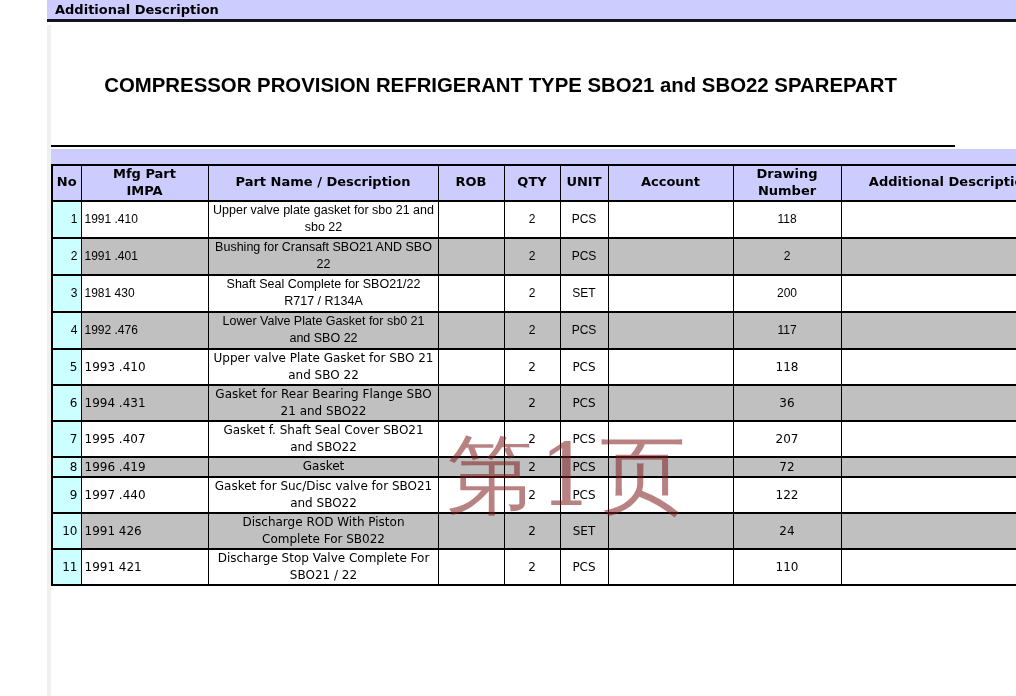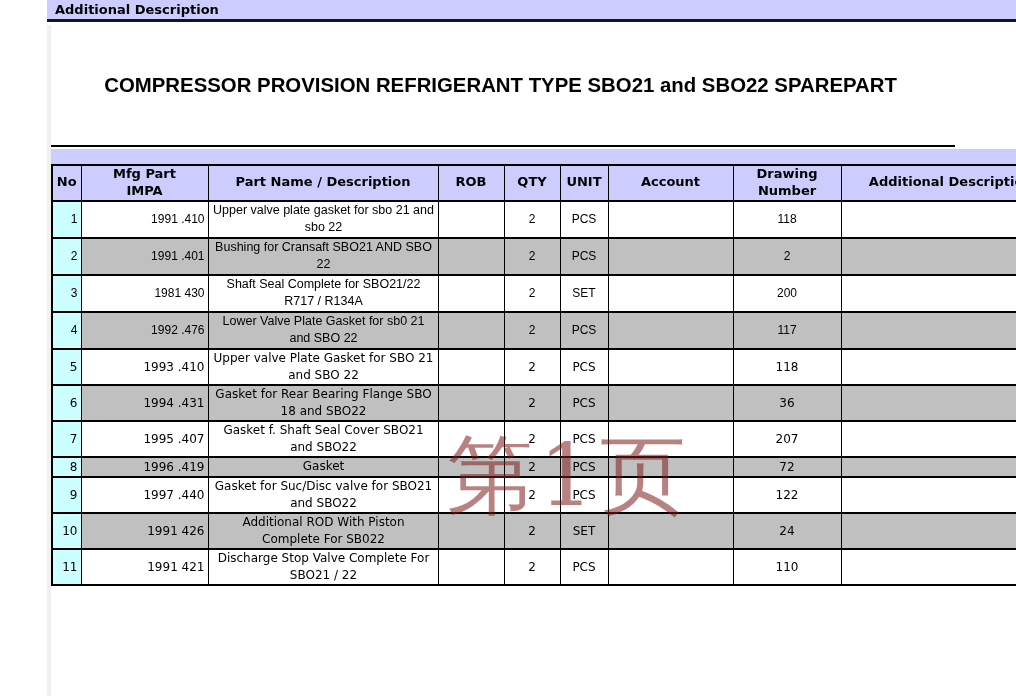--- a/index.html
+++ b/index.html
@@ -56,7 +56,7 @@
   #grid tbody td{background:#ffffff;}
   #grid tbody tr.alt td{background:#c0c0c0;}
   #grid tbody td.no{background:#ccffff !important;text-align:right;padding-right:3px;}
-  #grid tbody td.mfg{text-align:right;}
+  #grid tbody td.mfg{text-align:left;}
   #grid tbody td.name{text-align:center;line-height:1.4;padding-left:4px;}
   #grid tbody td.ctr{text-align:center;}
   #grid tbody tr.fa td{font-family:"Liberation Sans",sans-serif;}

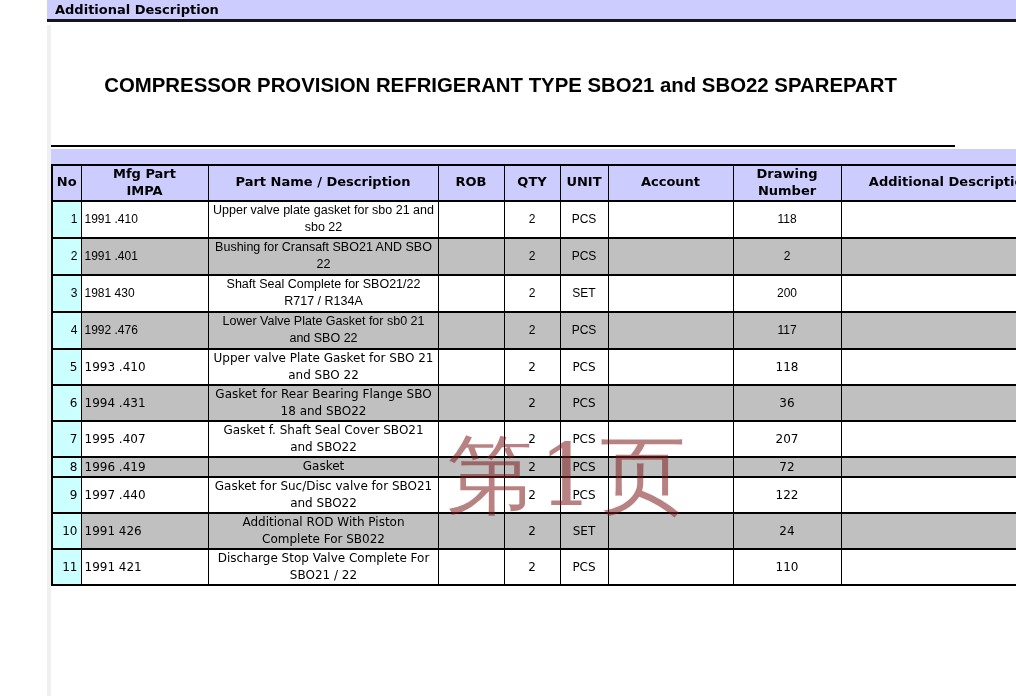--- a/index.html
+++ b/index.html
@@ -182,7 +182,7 @@
     <tr class="alt">
       <td class="no">6</td>
       <td class="mfg">1994 .431</td>
-      <td class="name">Gasket for Rear Bearing Flange SBO 18 and SBO22</td>
+      <td class="name">Gasket for Rear Bearing Flange SBO 21 and SBO22</td>
       <td class="ctr"></td>
       <td class="ctr">2</td>
       <td class="ctr">PCS</td>

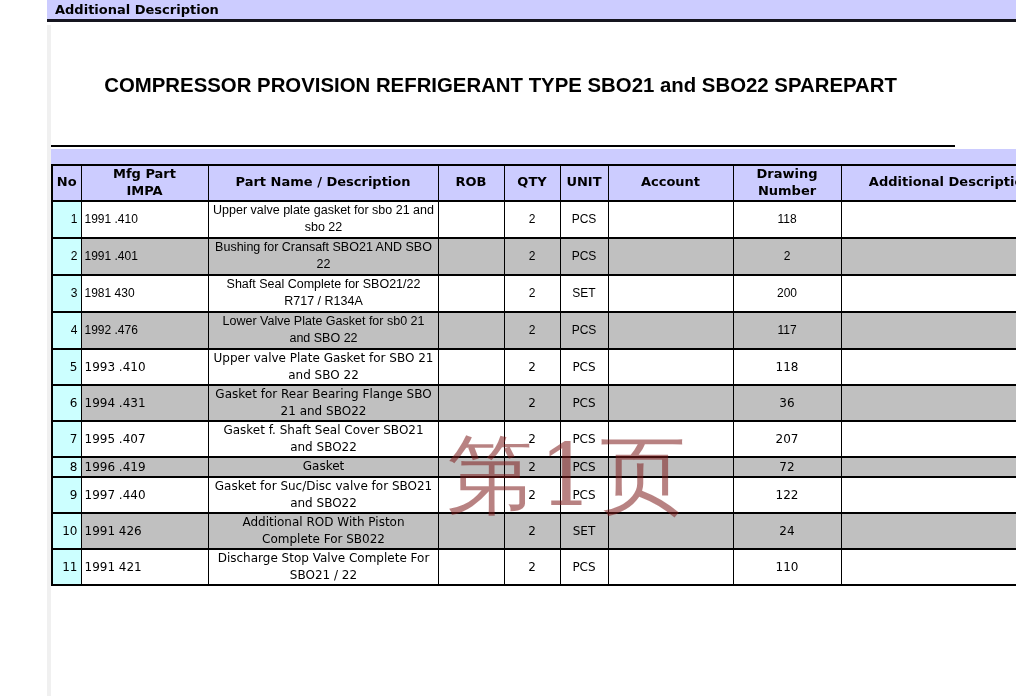--- a/index.html
+++ b/index.html
@@ -230,7 +230,7 @@
     <tr class="alt">
       <td class="no">10</td>
       <td class="mfg">1991 426</td>
-      <td class="name">Additional ROD With Piston Complete For SB022</td>
+      <td class="name">Discharge ROD With Piston Complete For SB022</td>
       <td class="ctr"></td>
       <td class="ctr">2</td>
       <td class="ctr">SET</td>

